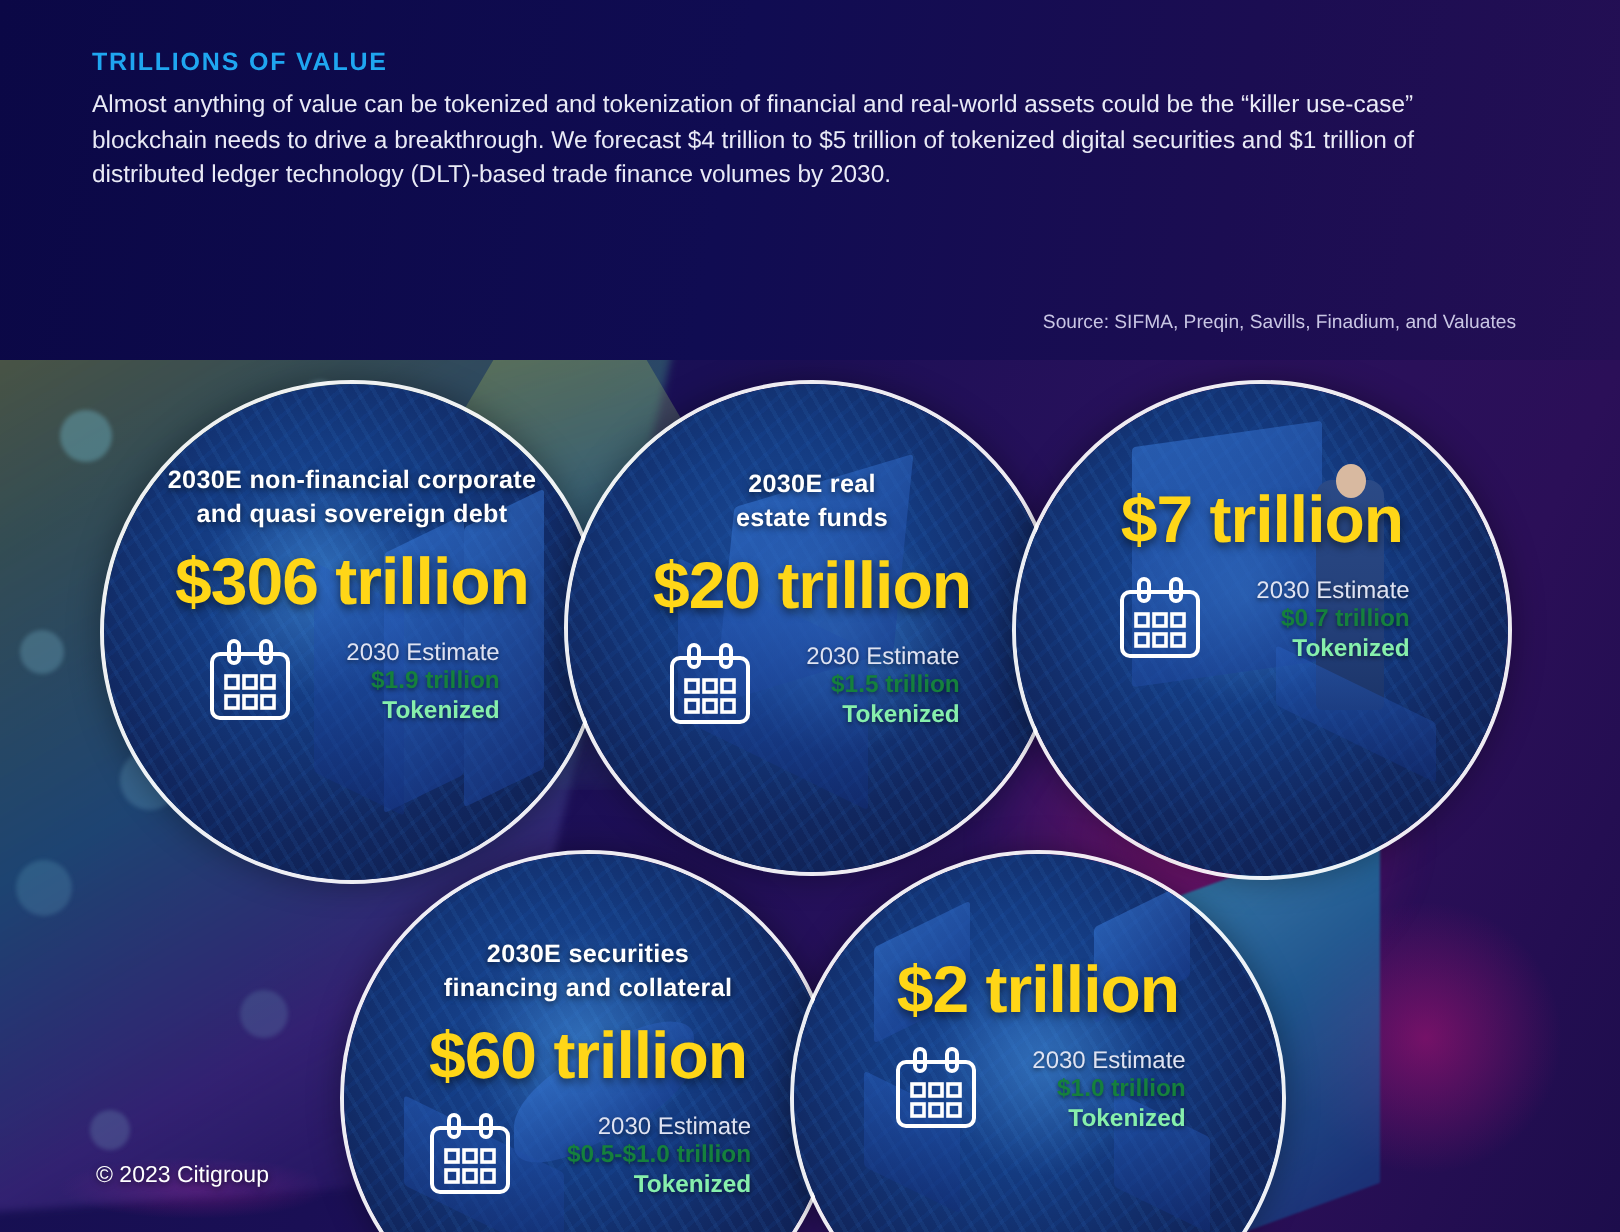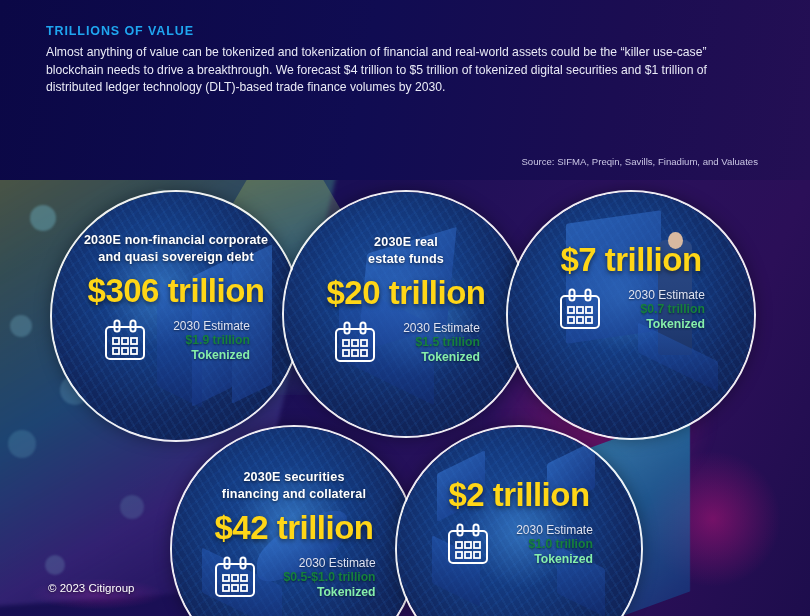--- a/index.html
+++ b/index.html
@@ -297,7 +297,7 @@
         <span>2030E securities</span><br>
         <span>financing and collateral</span>
       </div>
-      <div class="c-value" style="margin-top:7px;">$42 trillion</div>
+      <div class="c-value" style="margin-top:7px;">$60 trillion</div>
       <div class="c-foot" style="margin-top:8px;">
         <svg class="cal-icon" width="46" height="46" viewBox="0 0 46 46">
           <rect x="4" y="9" width="38" height="32" rx="4" fill="none" stroke="#ffffff" stroke-width="2"></rect>

